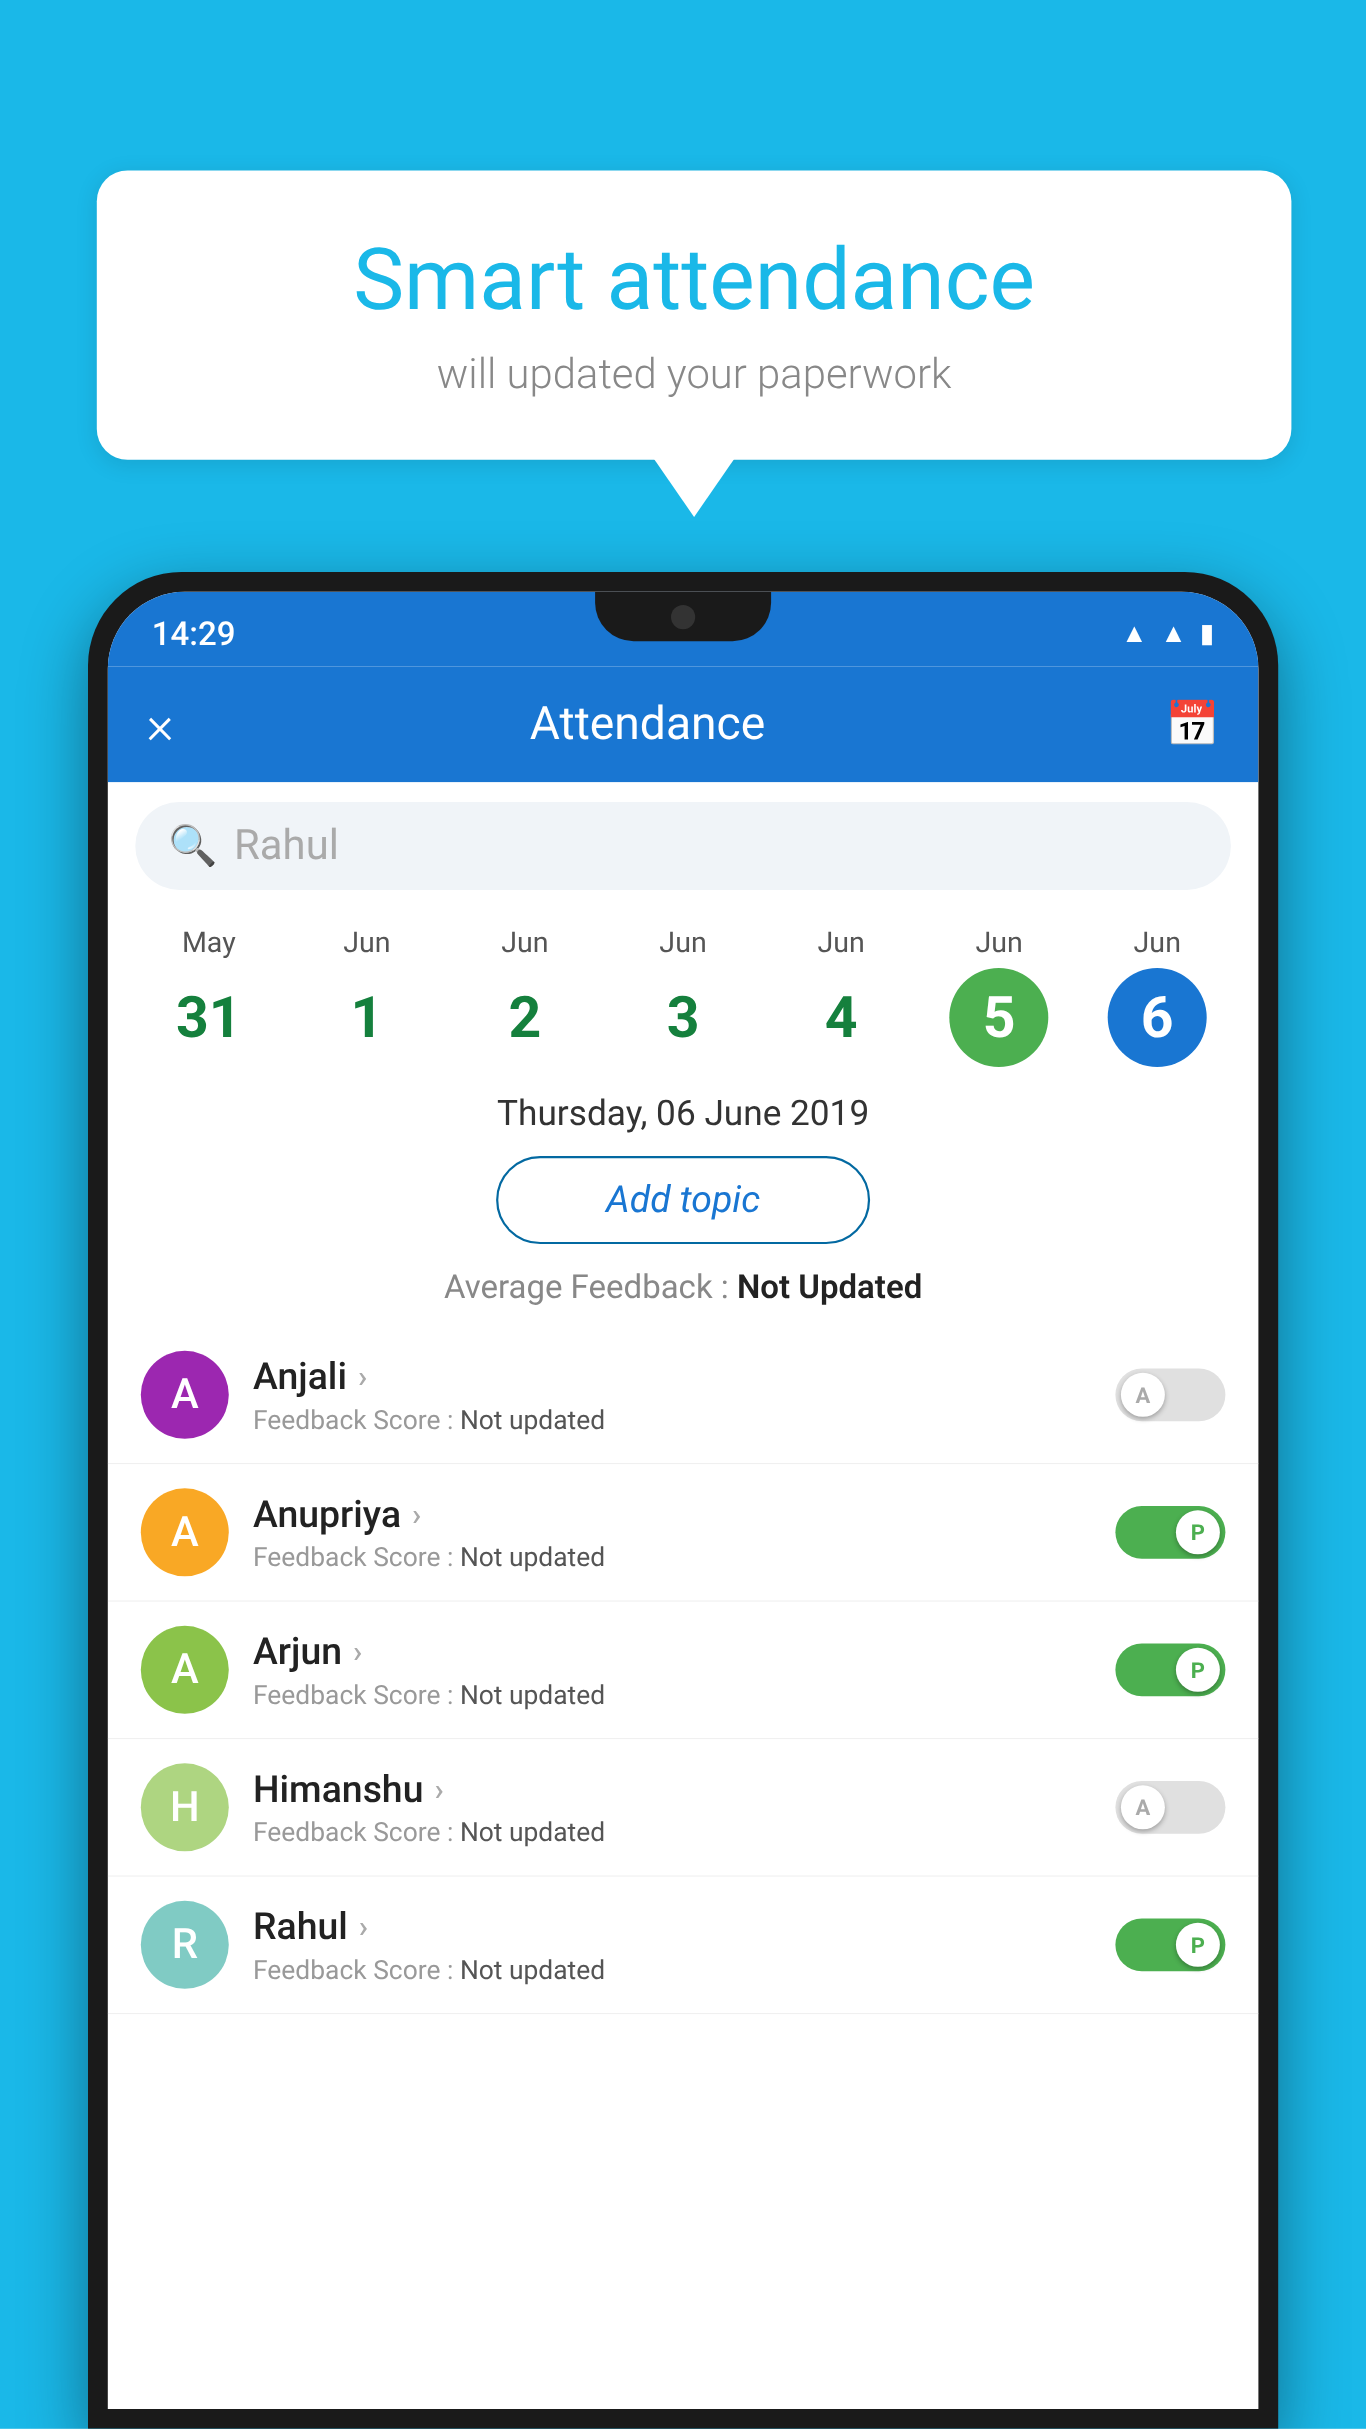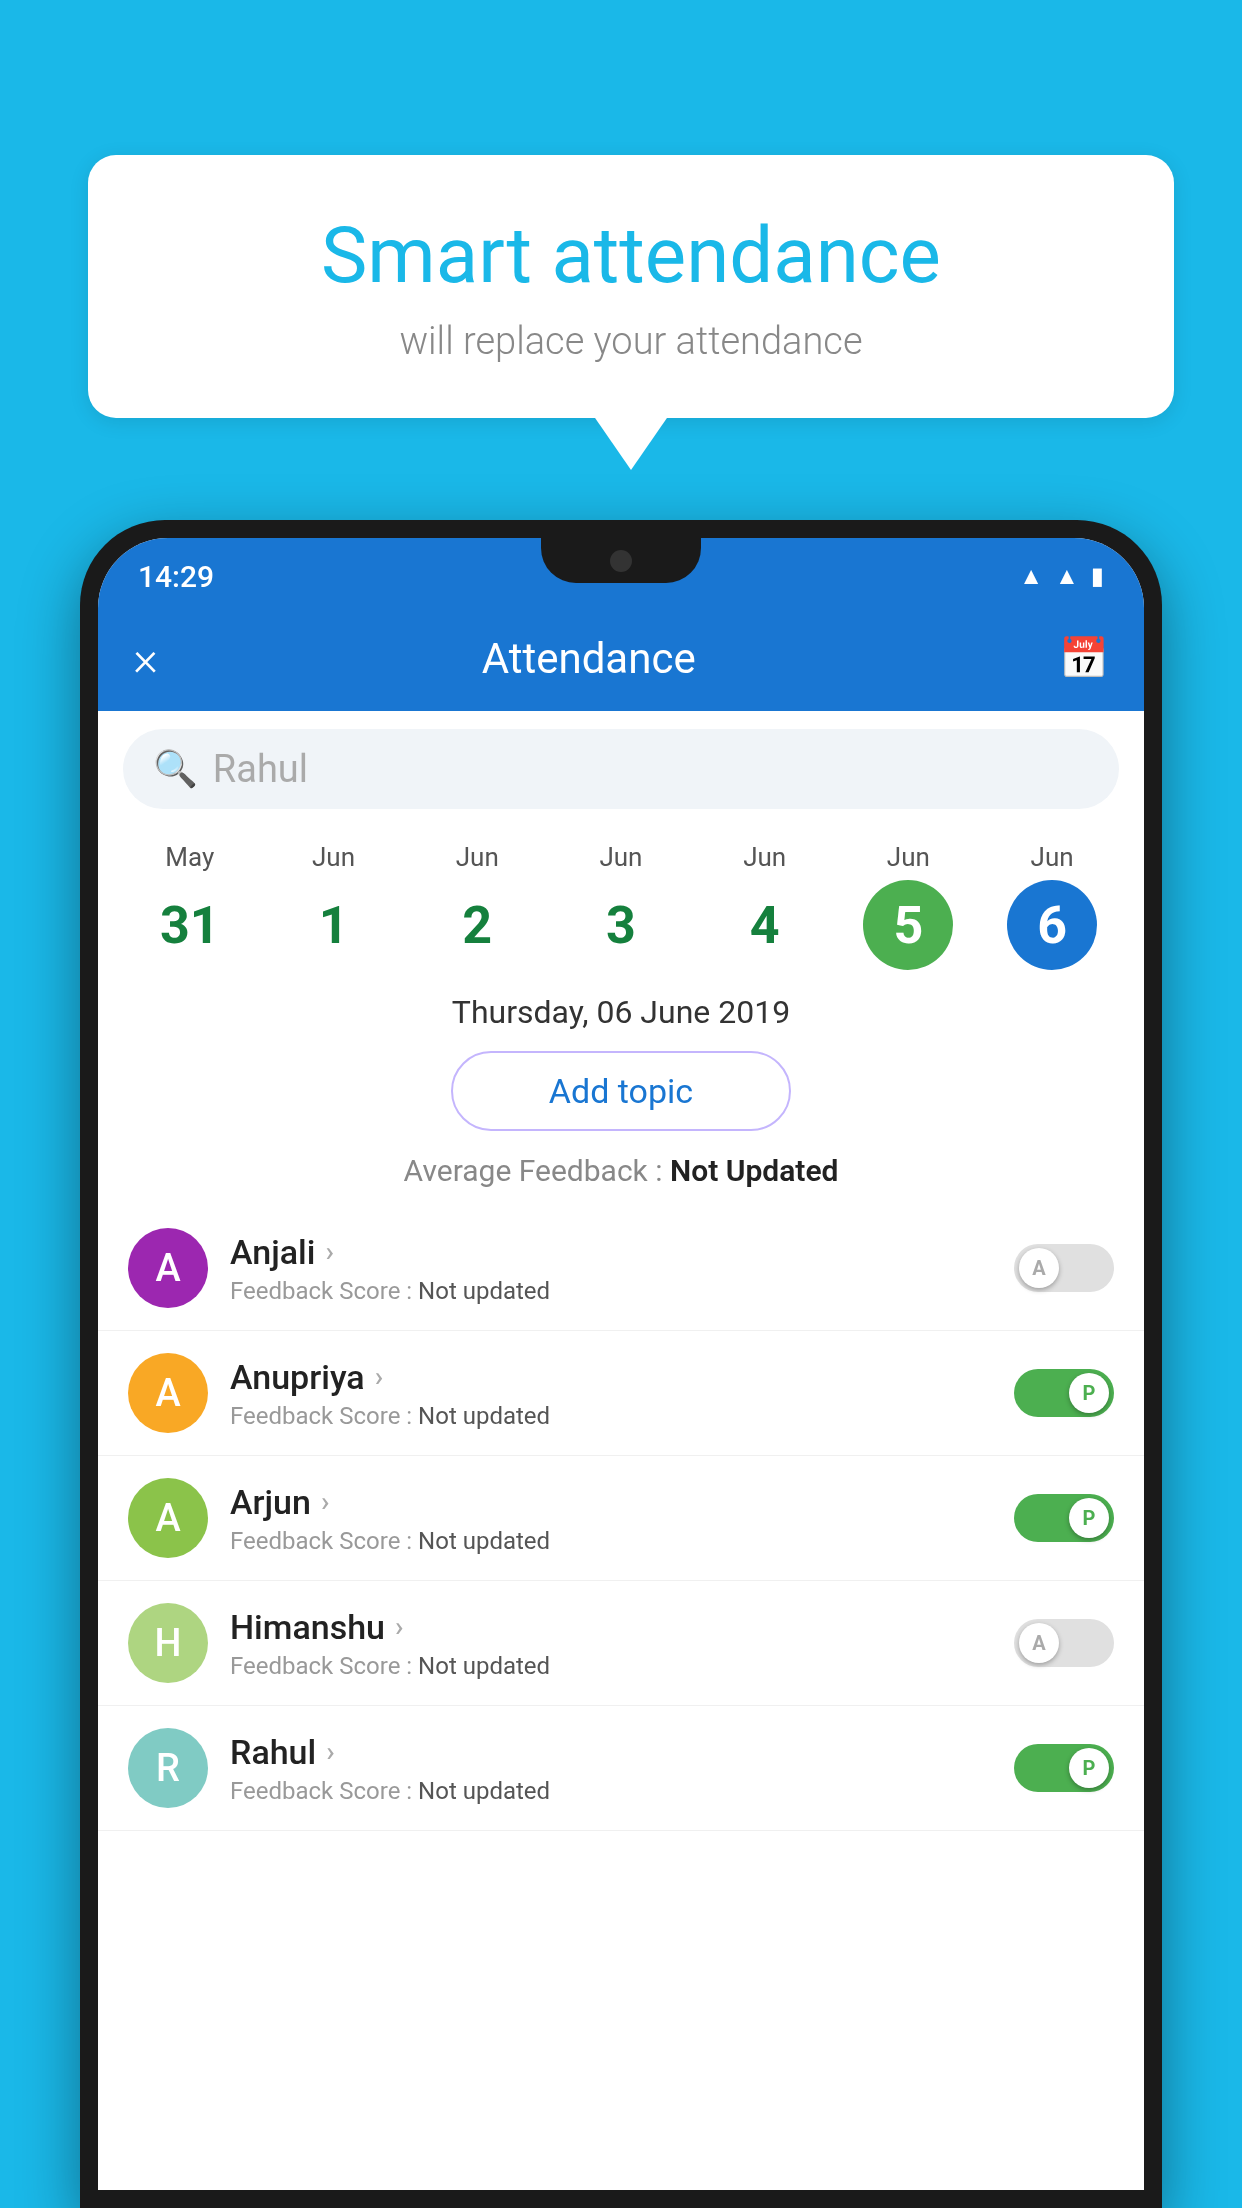--- a/index.html
+++ b/index.html
@@ -356,7 +356,7 @@
 
 <div class="speech-bubble">
   <div class="bubble-title">Smart attendance</div>
-  <div class="bubble-subtitle">will replace your attendance</div>
+  <div class="bubble-subtitle">will updated your paperwork</div>
 </div>
 
 <div class="phone-frame">

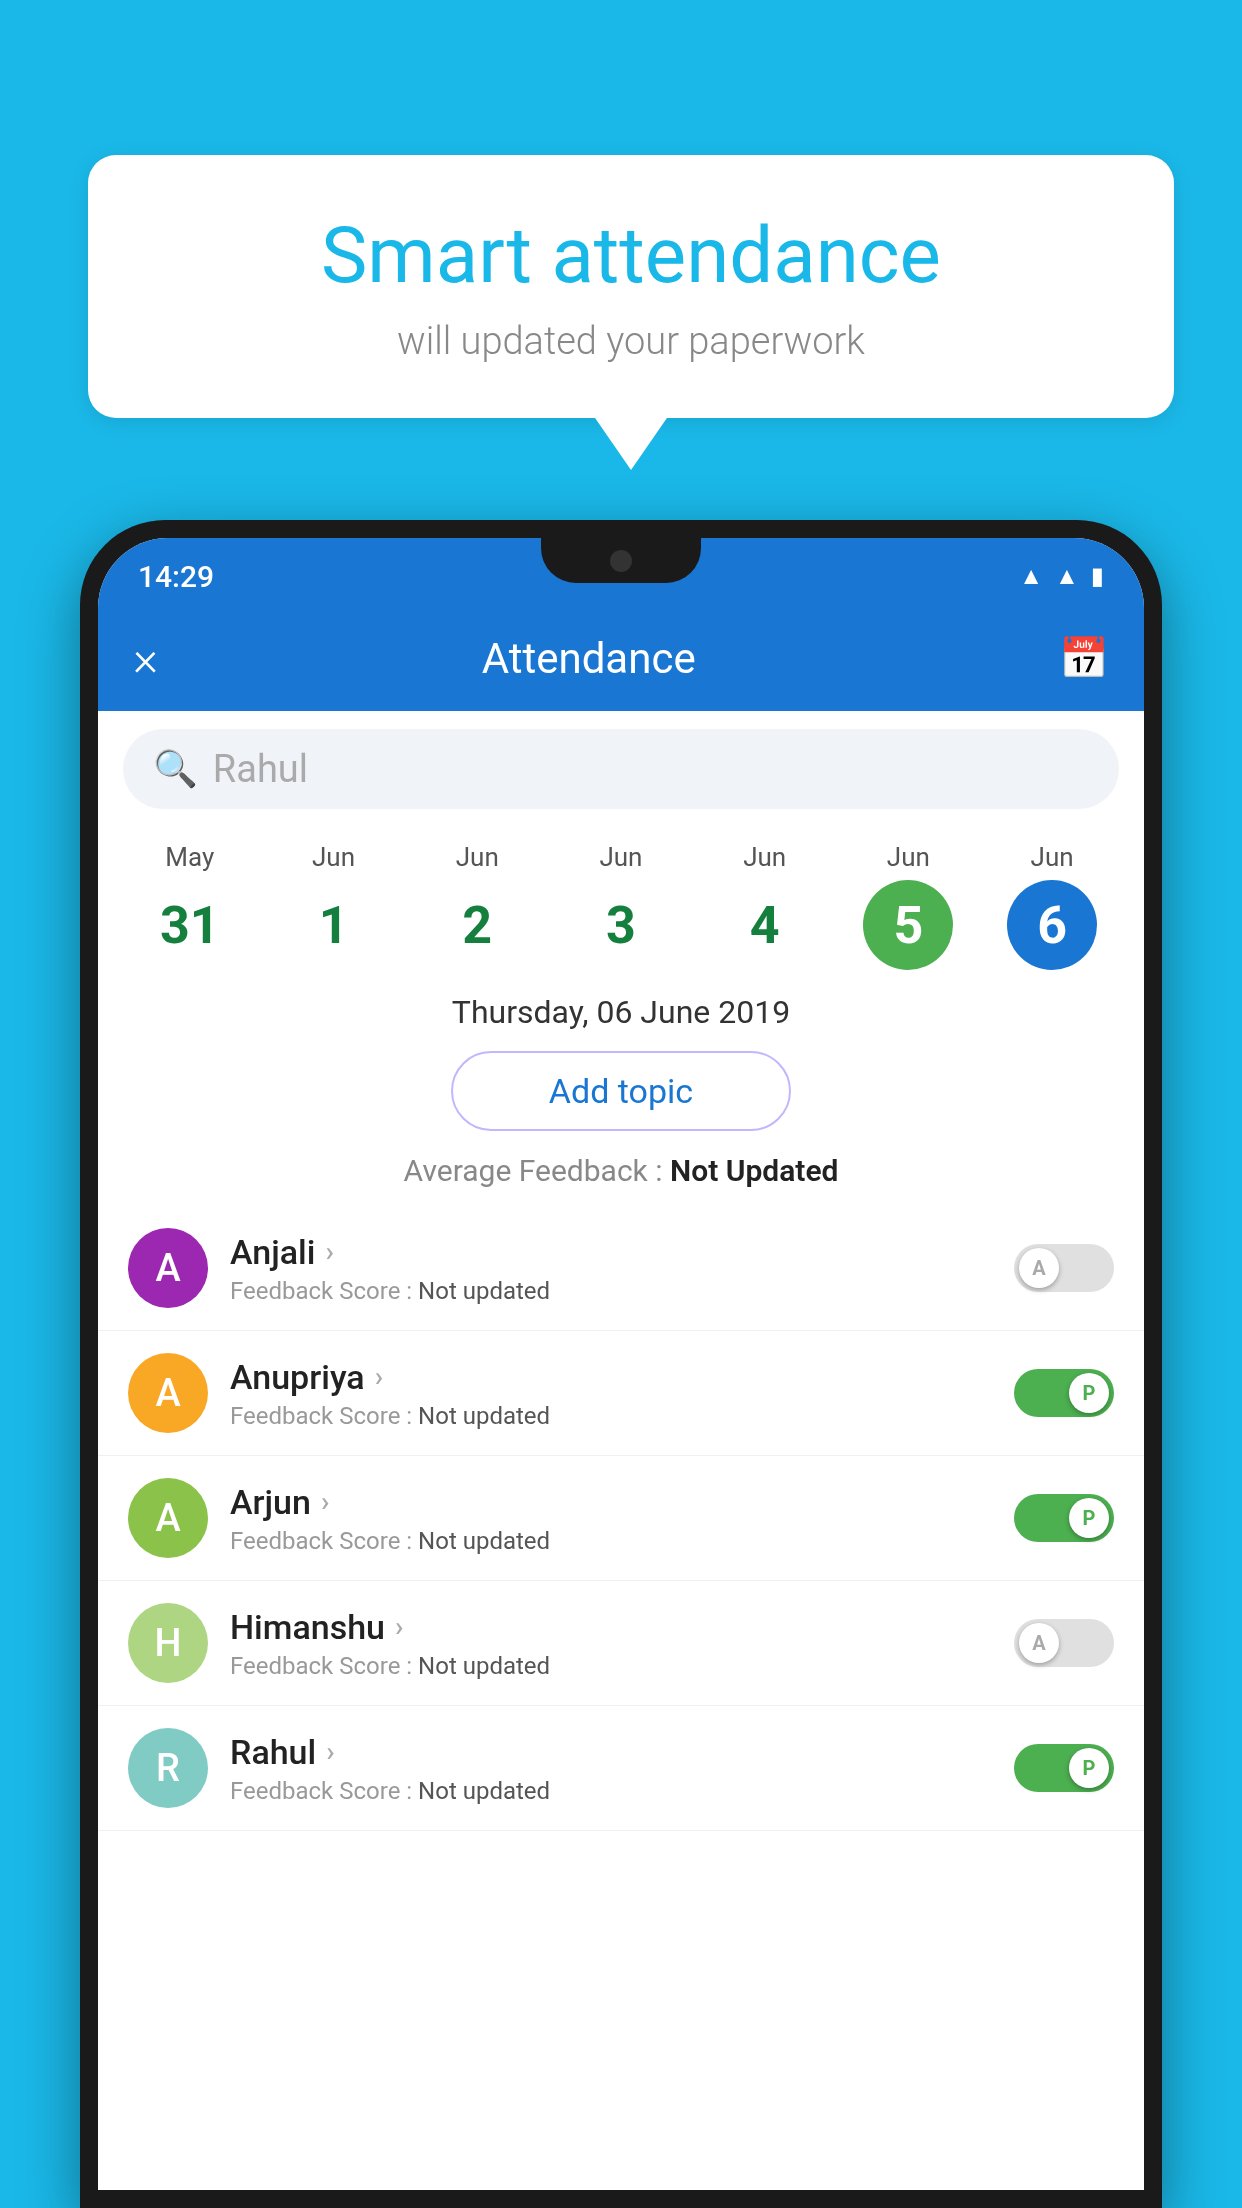--- a/index.html
+++ b/index.html
@@ -235,7 +235,7 @@
     .add-topic-btn {
       display: block;
       margin: 12px auto;
-      border: 2px solid #c4b5fd;
+      border: 2px solid #0369a1;
       border-radius: 40px;
       padding: 18px 55px;
       background: white;
@@ -244,6 +244,7 @@
       cursor: pointer;
       width: 340px;
       text-align: center;
+      font-style: italic;
     }
 
     

